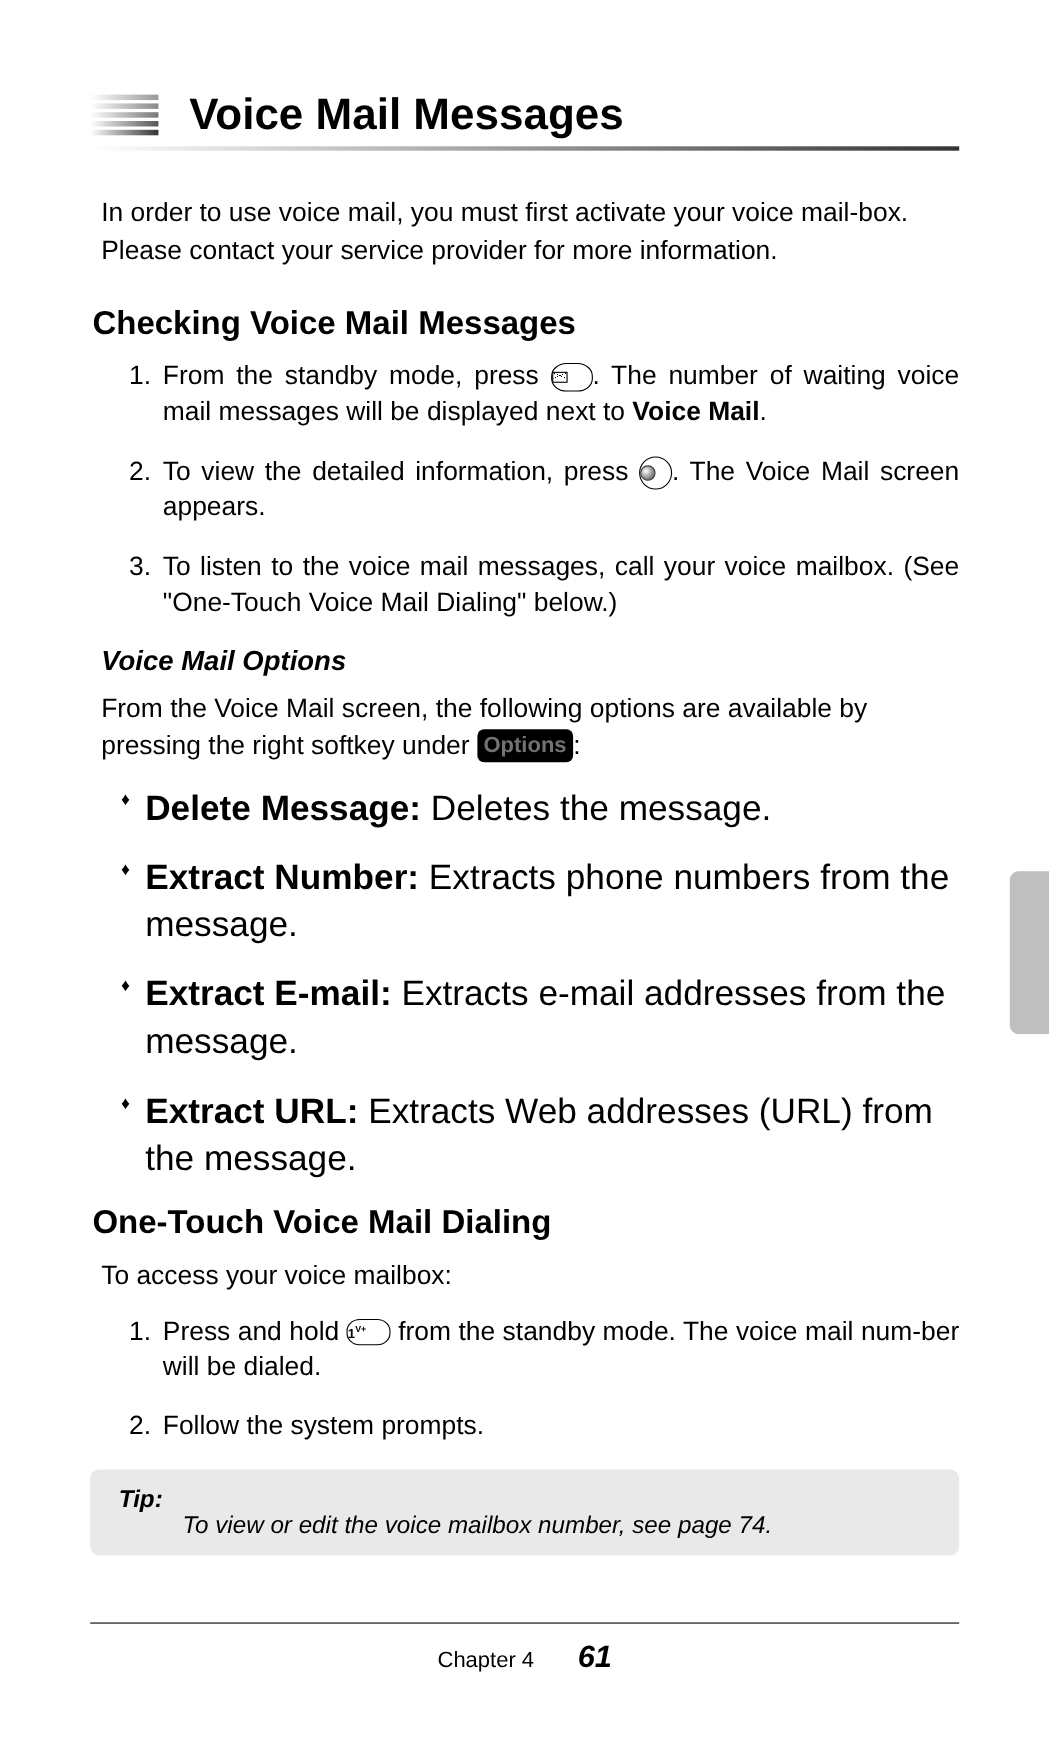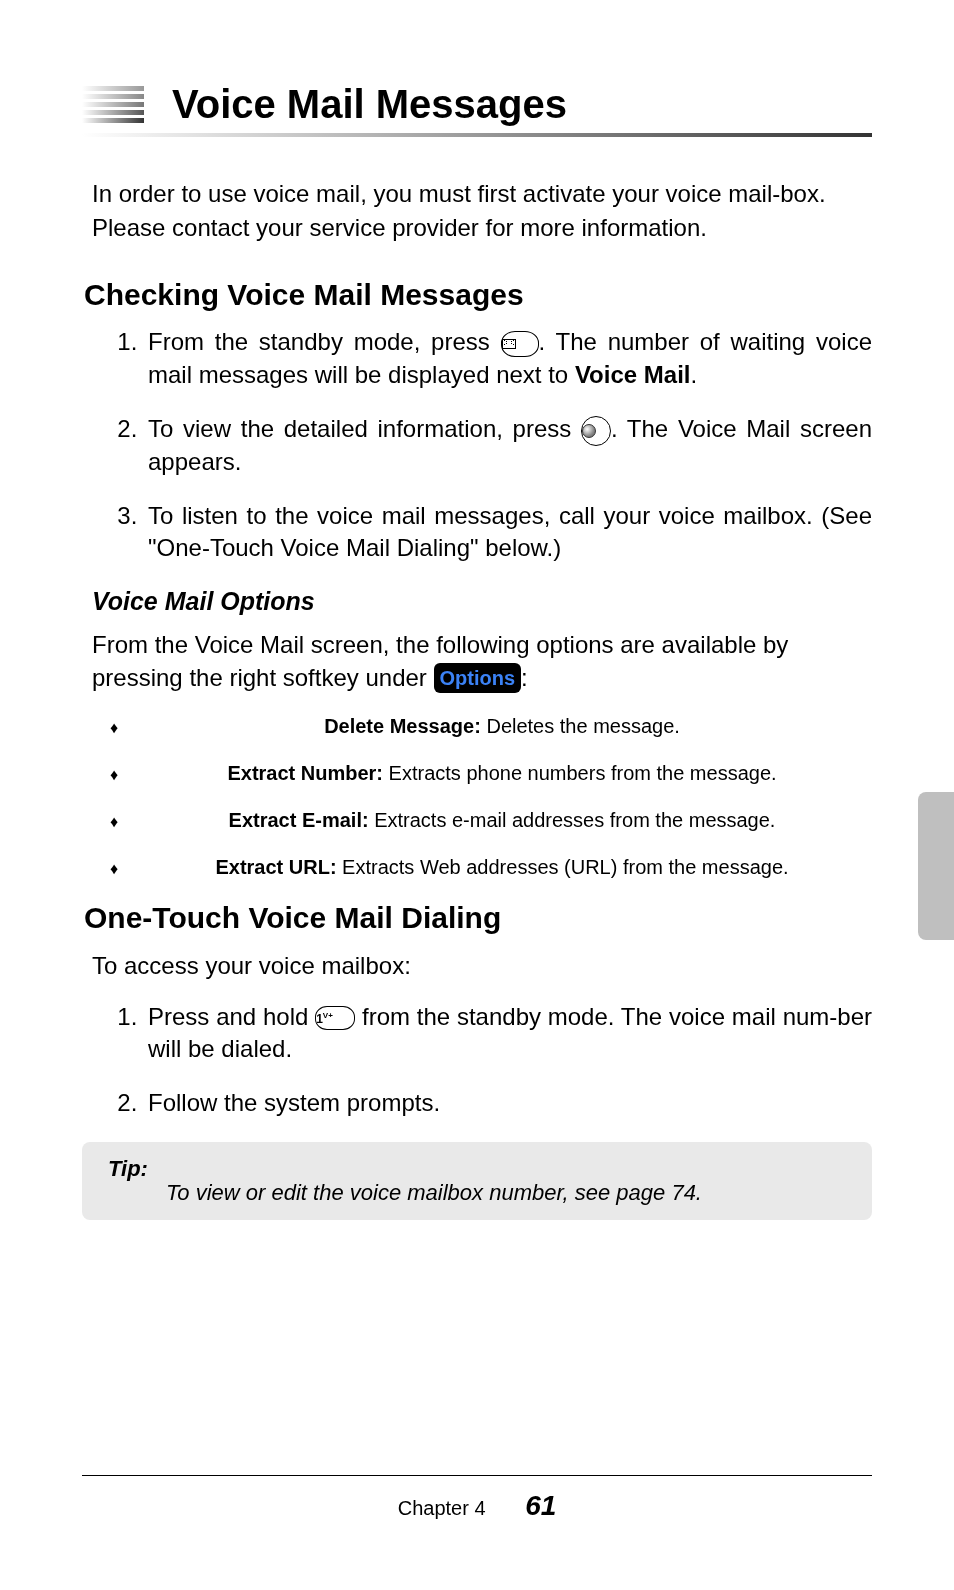--- a/index.html
+++ b/index.html
@@ -83,7 +83,7 @@
     .options-label {
       display: inline-block;
       background: #000;
-      color: #3b82f6;
+      color: #737373;
       font-weight: bold;
       font-size: 20px;
       padding: 1px 6px;

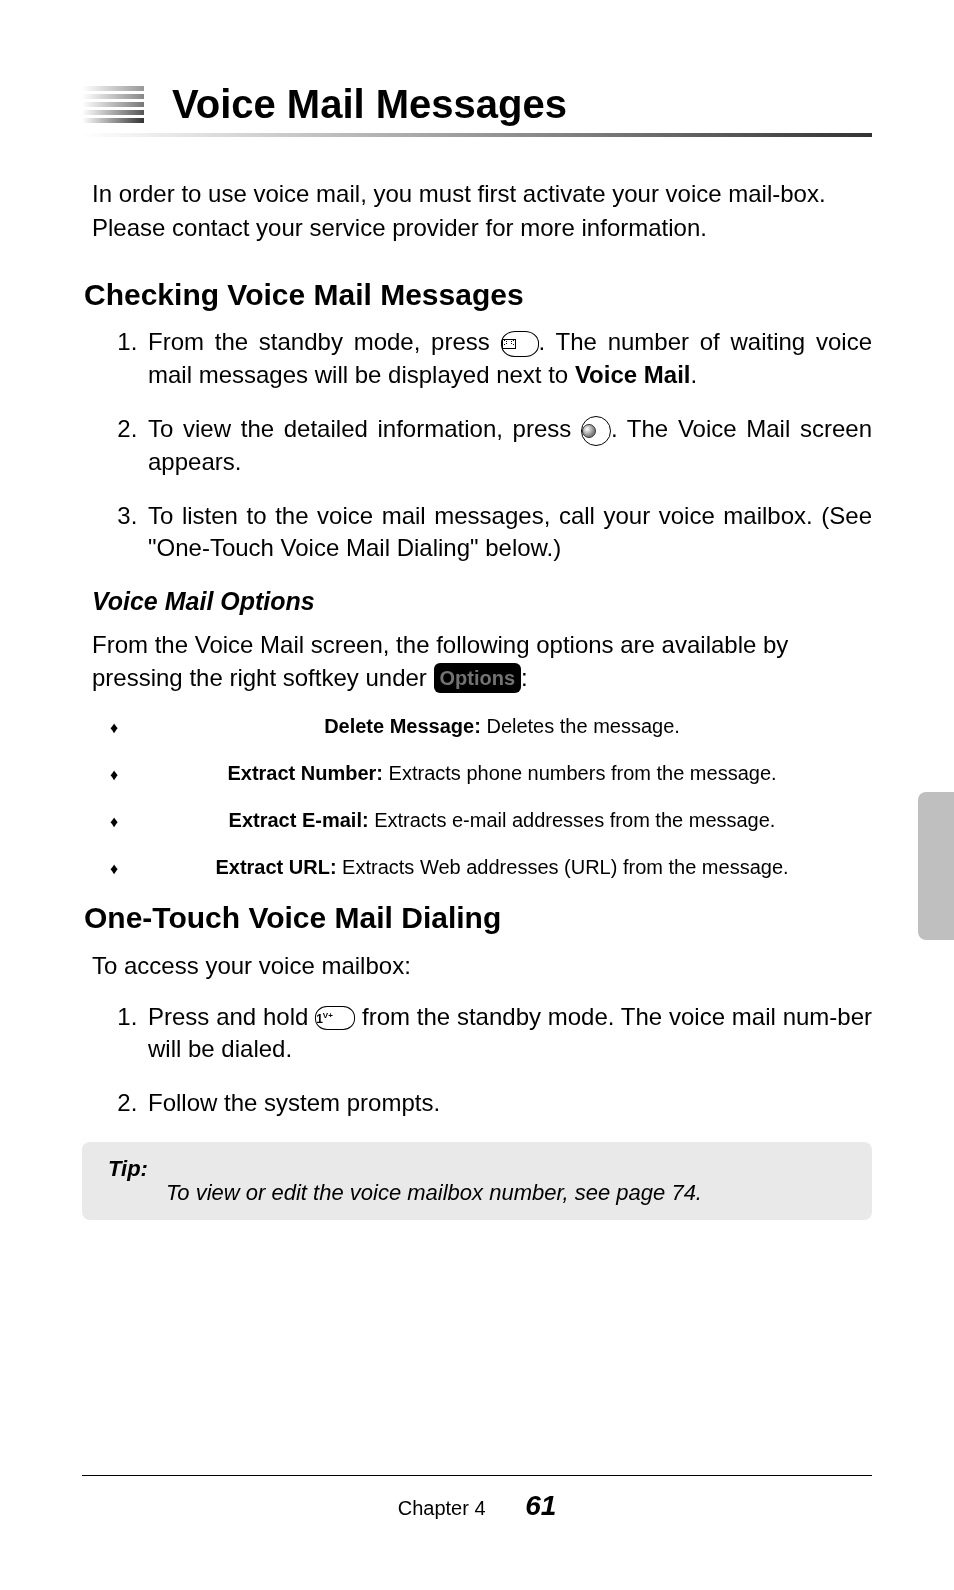--- a/index.html
+++ b/index.html
@@ -93,8 +93,7 @@
     ul.bullets {
       list-style: none;
       padding-left: 28px;
-      font-size: 20px;
-      text-align: center;
+      font-size: 32px;
     }
     ul.bullets li {
       line-height: 1.35;

